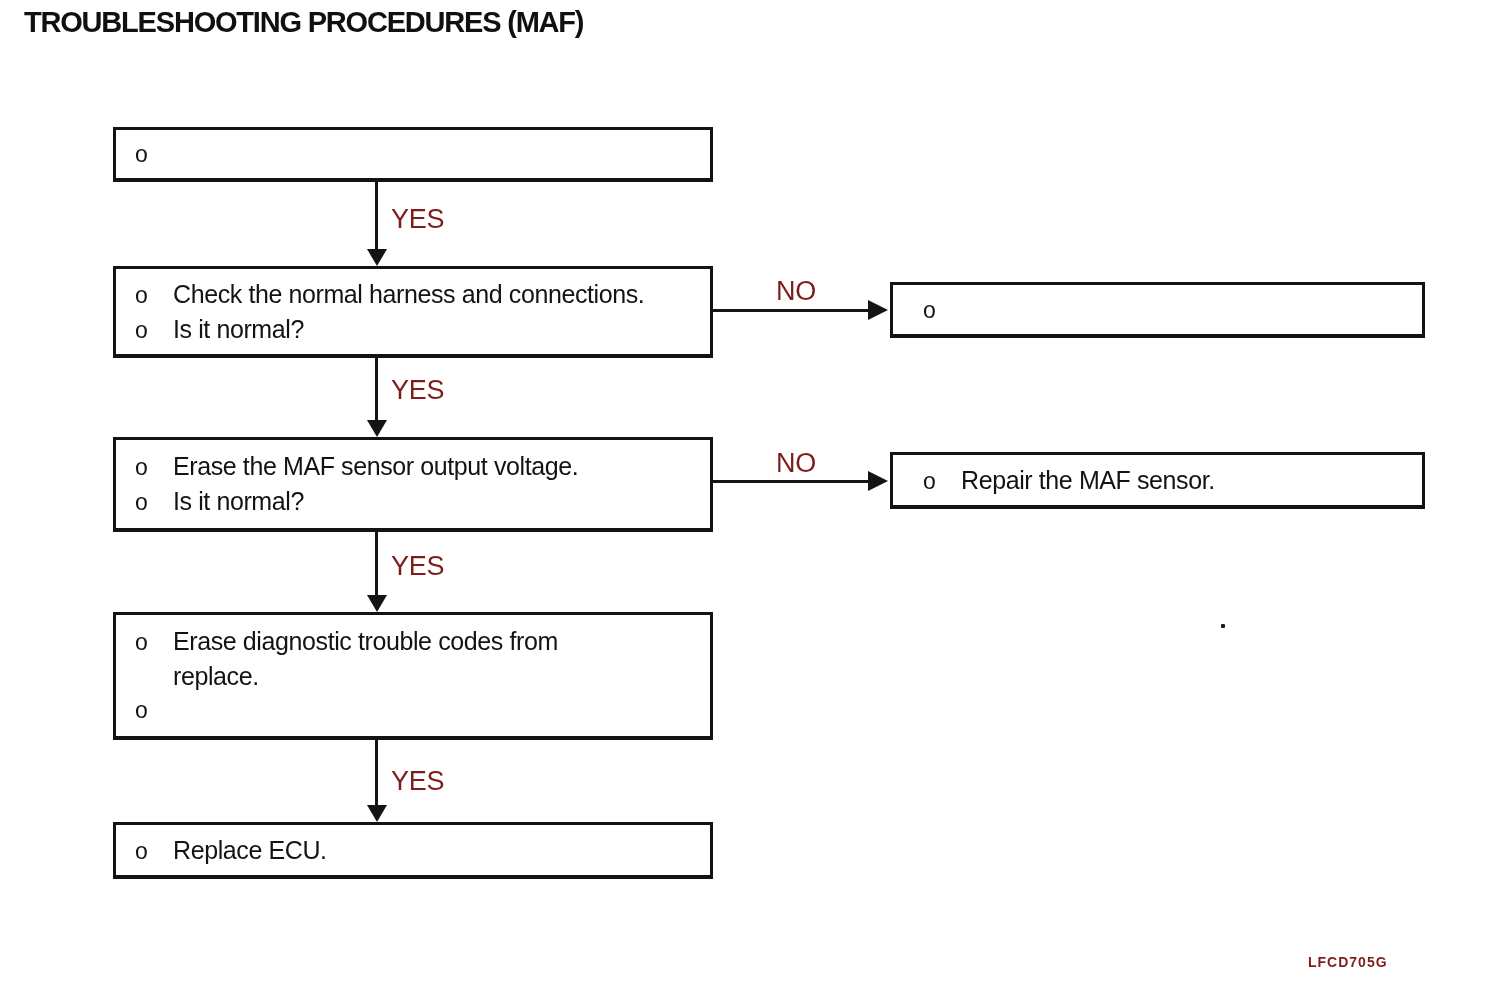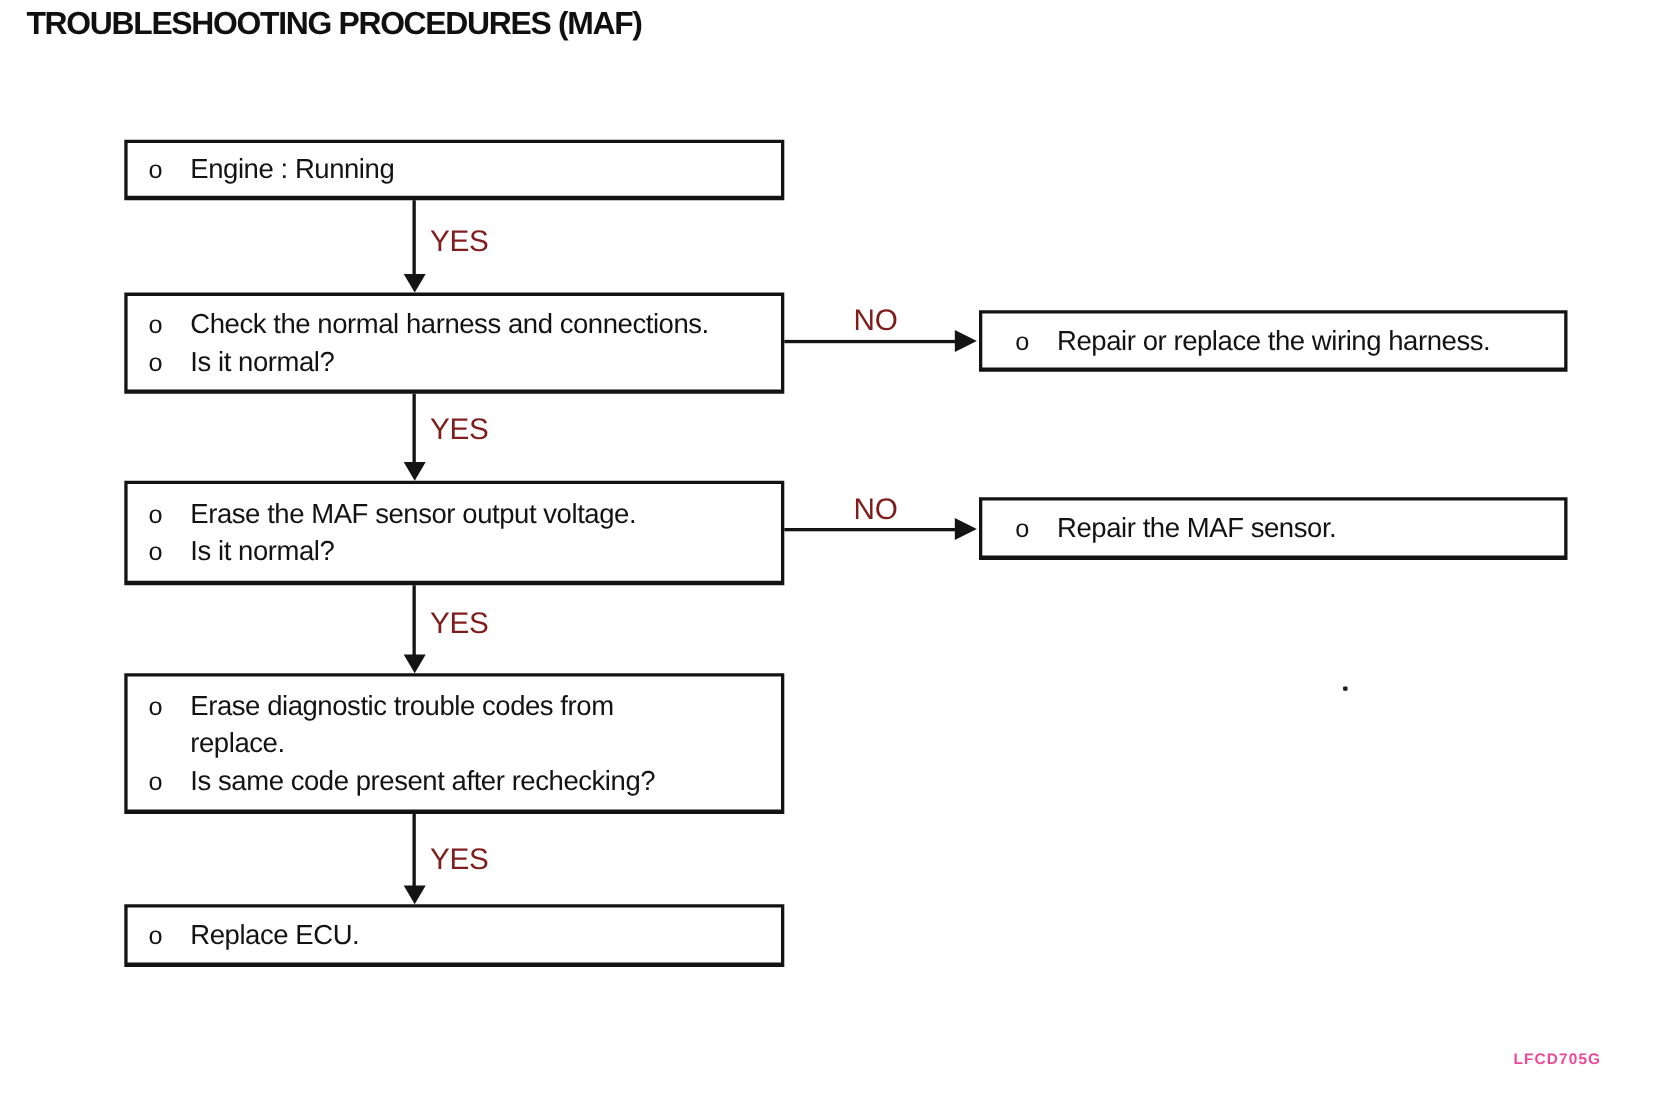--- a/index.html
+++ b/index.html
@@ -51,7 +51,6 @@
   <div class="box left-col" style="top:127px;height:55px;">
     <div class="bl">
       <span class="mk">o</span>
-      <span class="tx">Engine : Running</span>
     </div>
   </div>
 

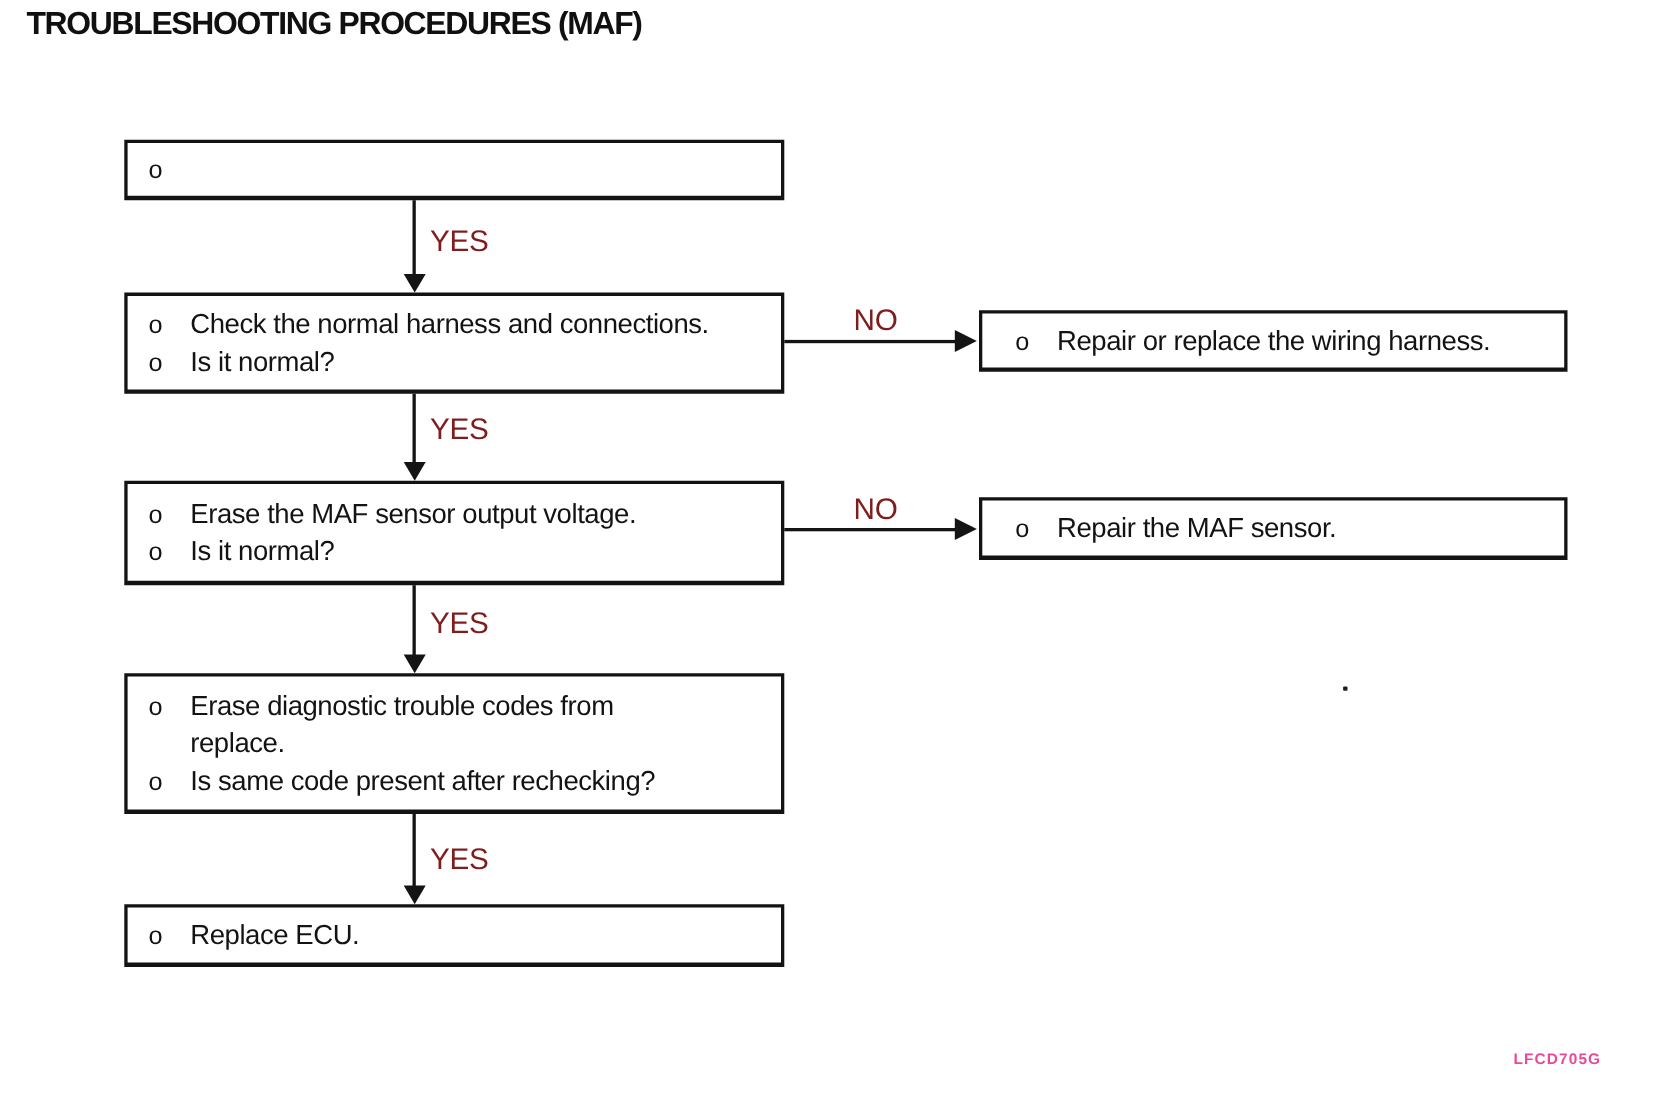--- a/index.html
+++ b/index.html
@@ -101,7 +101,6 @@
   <div class="box right-col" style="top:282px;height:56px;">
     <div class="bl">
       <span class="mk">o</span>
-      <span class="tx">Repair or replace the wiring harness.</span>
     </div>
   </div>
 

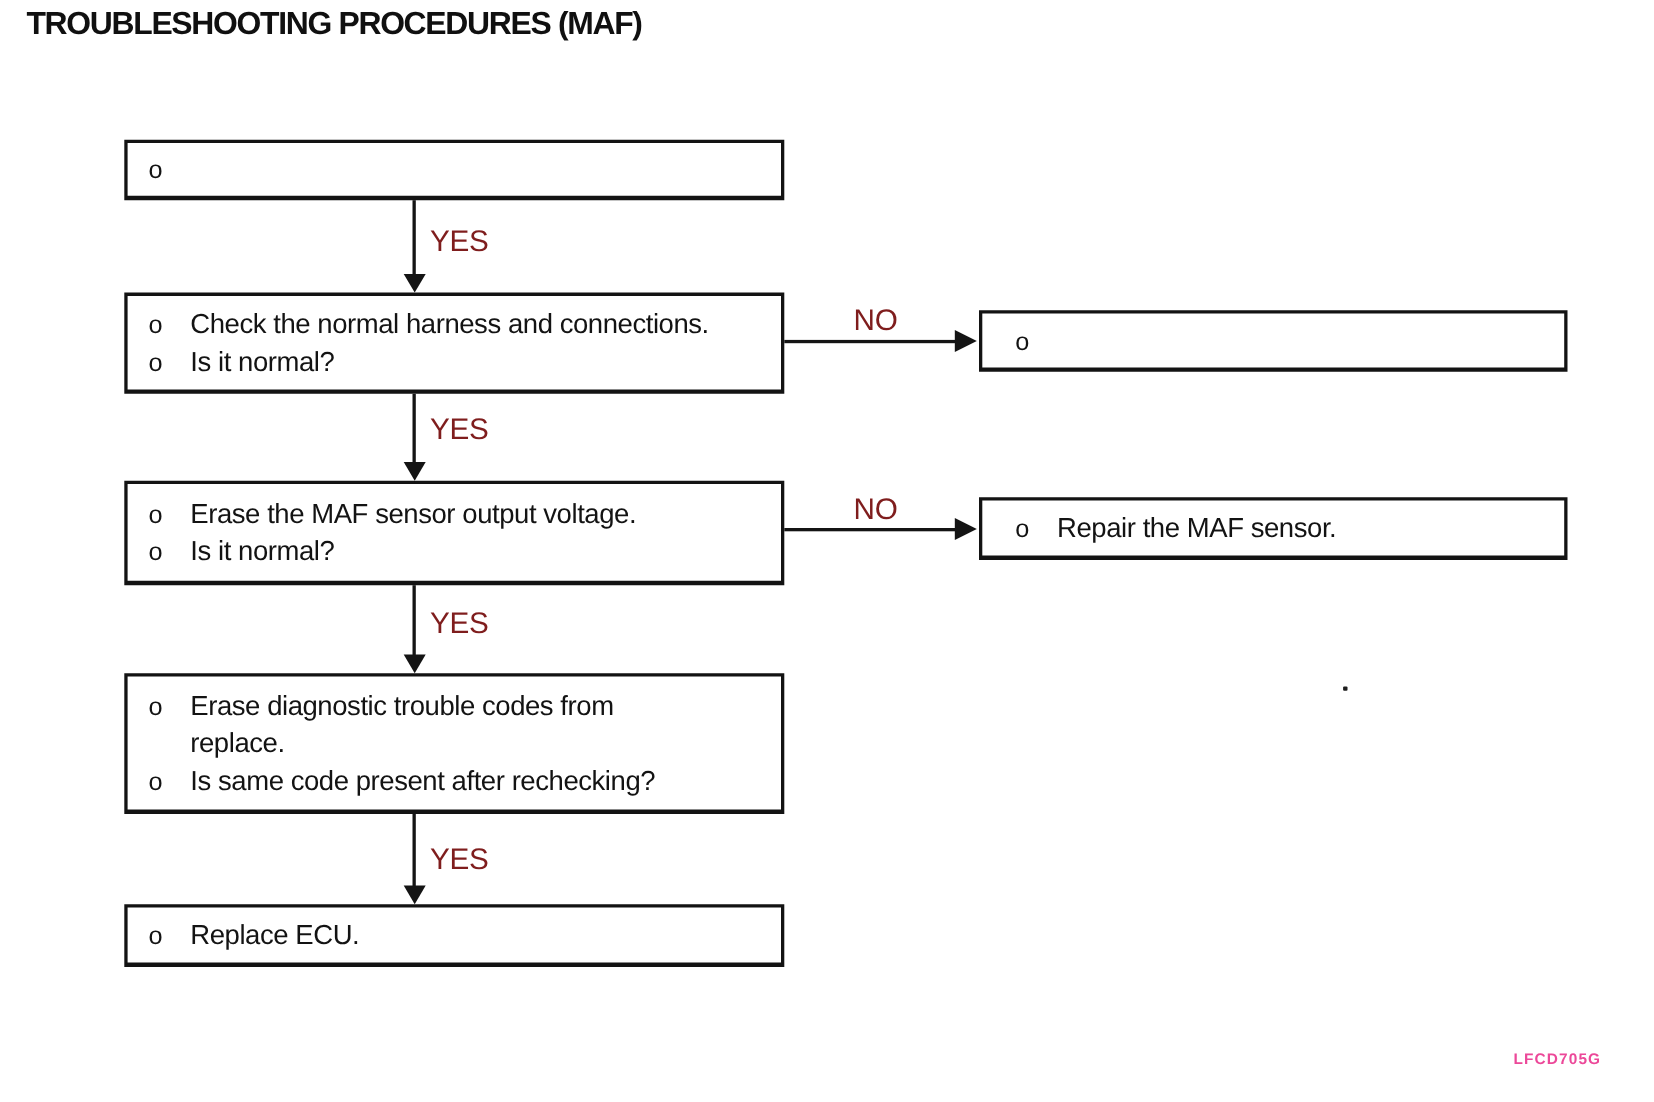--- a/index.html
+++ b/index.html
@@ -87,7 +87,6 @@
     </div>
     <div class="bl">
       <span class="mk">o</span>
-      <span class="tx">Is same code present after rechecking?</span>
     </div>
   </div>
 

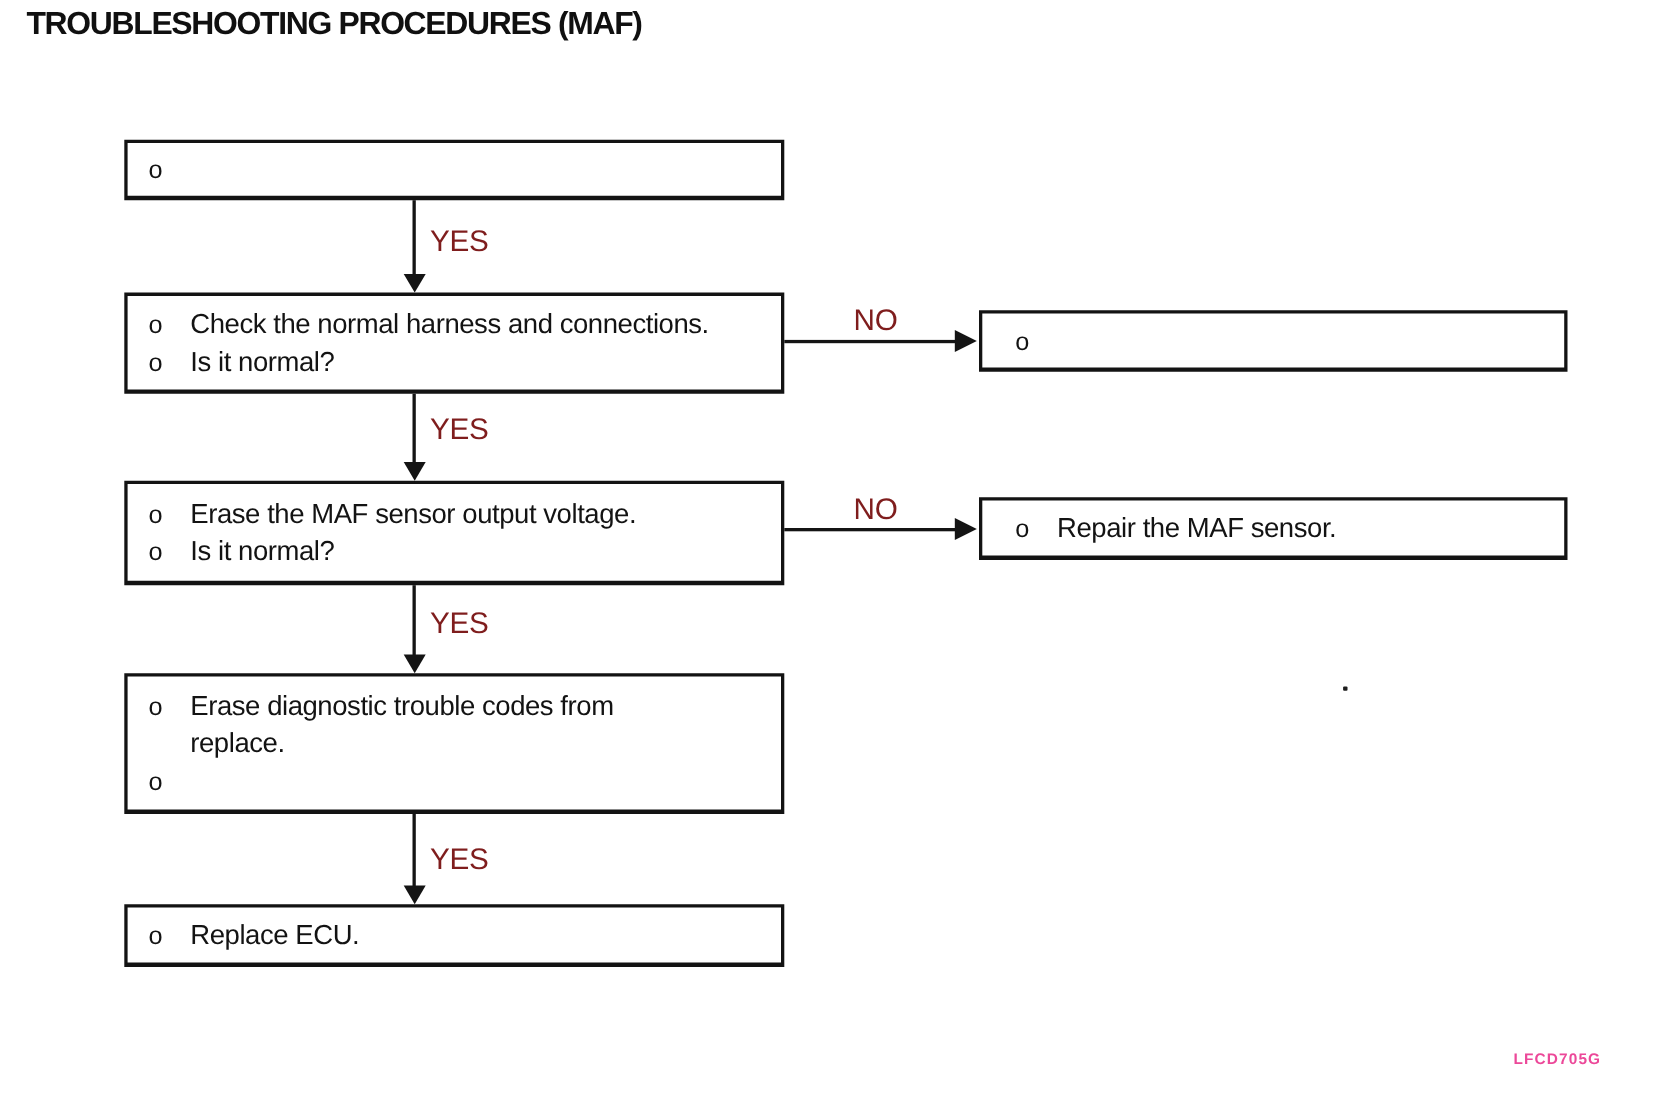--- a/index.html
+++ b/index.html
@@ -38,7 +38,7 @@
         border-top:10px solid transparent;border-bottom:10px solid transparent;
         border-left:20px solid #141414;}
   .lbl{position:absolute;font-size:27px;line-height:27px;letter-spacing:-0.3px;color:#7f1d1d;white-space:nowrap;}
-  .figcode{position:absolute;left:1376px;top:954px;font-size:14px;font-weight:bold;letter-spacing:1px;color:#ec4899;}
+  .figcode{position:absolute;left:1308px;top:954px;font-size:14px;font-weight:bold;letter-spacing:1px;color:#7f1d1d;}
   .speck{position:absolute;left:1221px;top:624px;width:4px;height:4px;background:#1d1d1d;border-radius:1px;}
 </style>
 </head>

